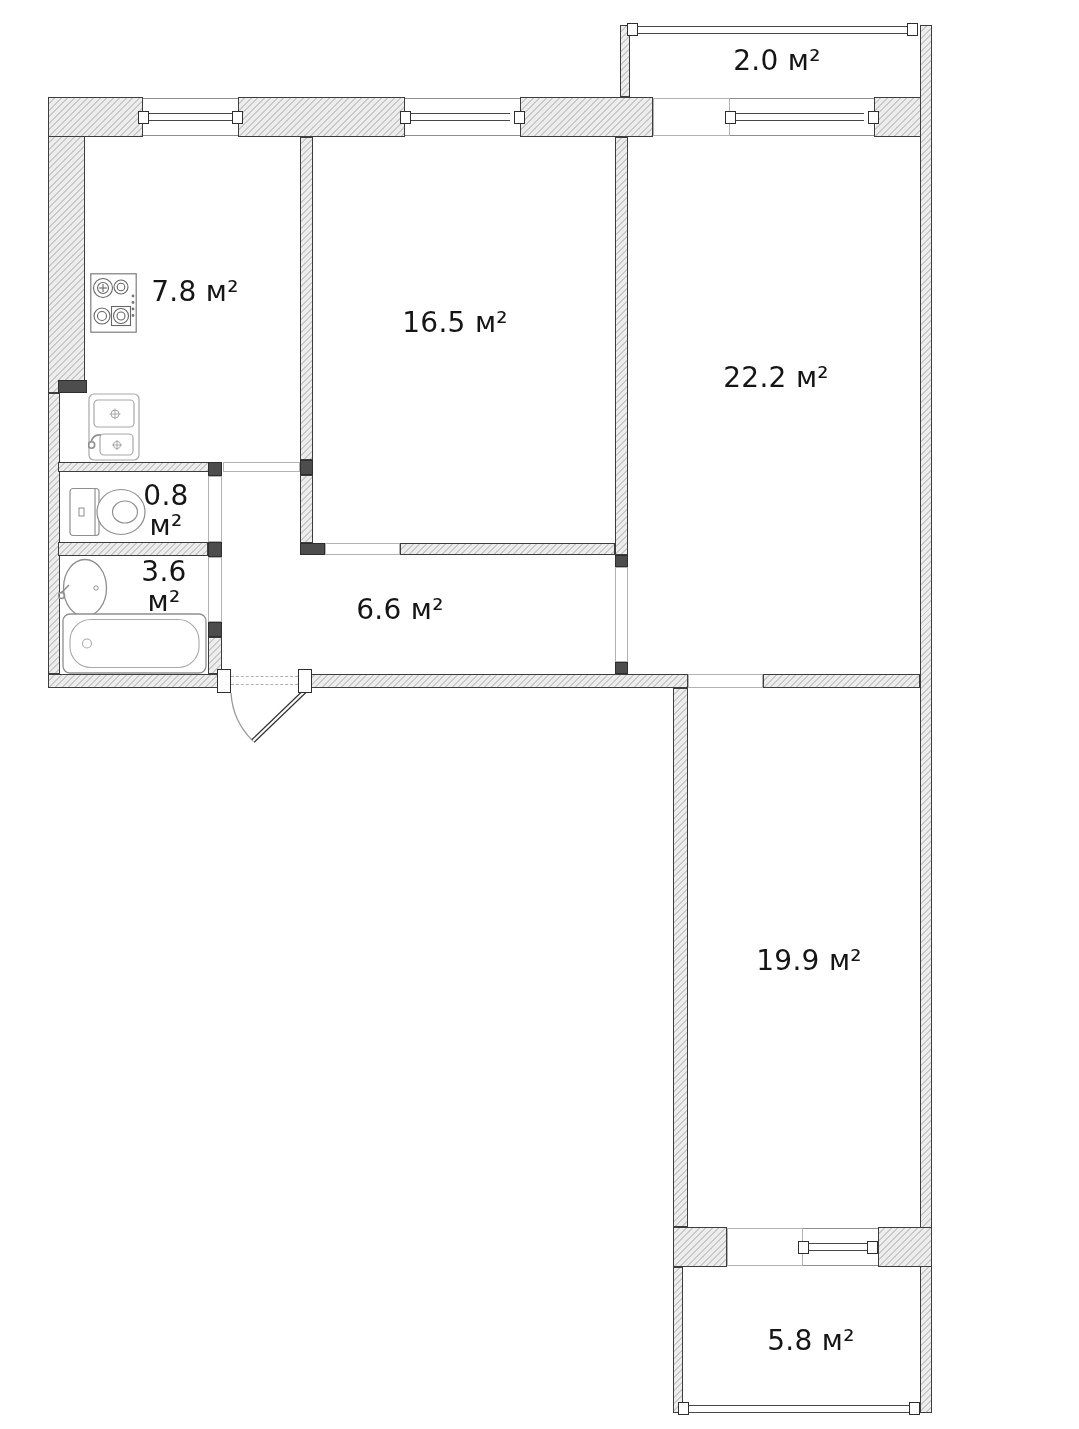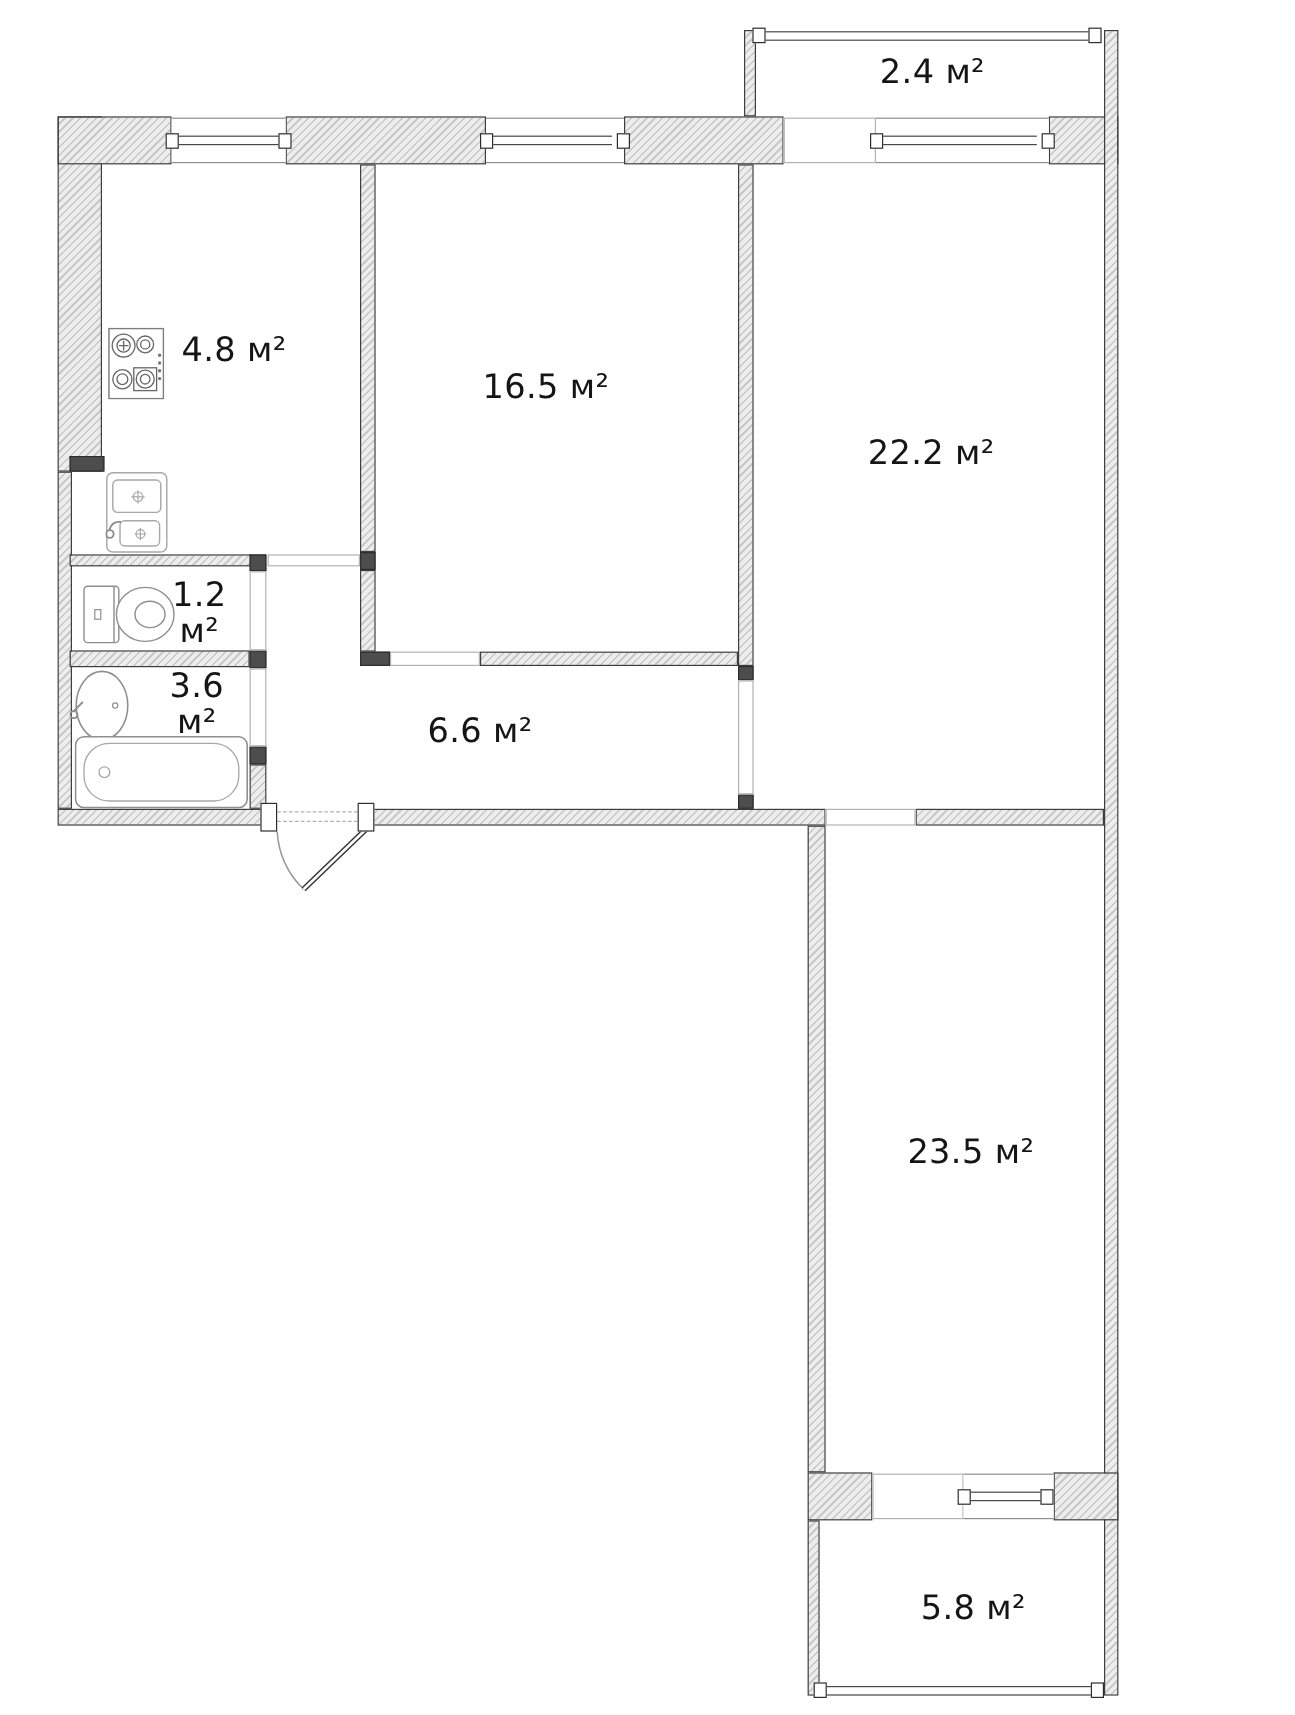--- a/index.html
+++ b/index.html
@@ -201,7 +201,7 @@
 
   <div class="lbl" style="left:195px;top:291px">4.8 м²</div>
   <div class="lbl" style="left:455px;top:322px">16.5 м²</div>
-  <div class="lbl" style="left:777px;top:60px">2.4 м²</div>
+  <div class="lbl" style="left:777px;top:60px">2.0 м²</div>
   <div class="lbl" style="left:776px;top:377px">22.2 м²</div>
 
   <div class="lbl two" style="left:166px;top:511px">

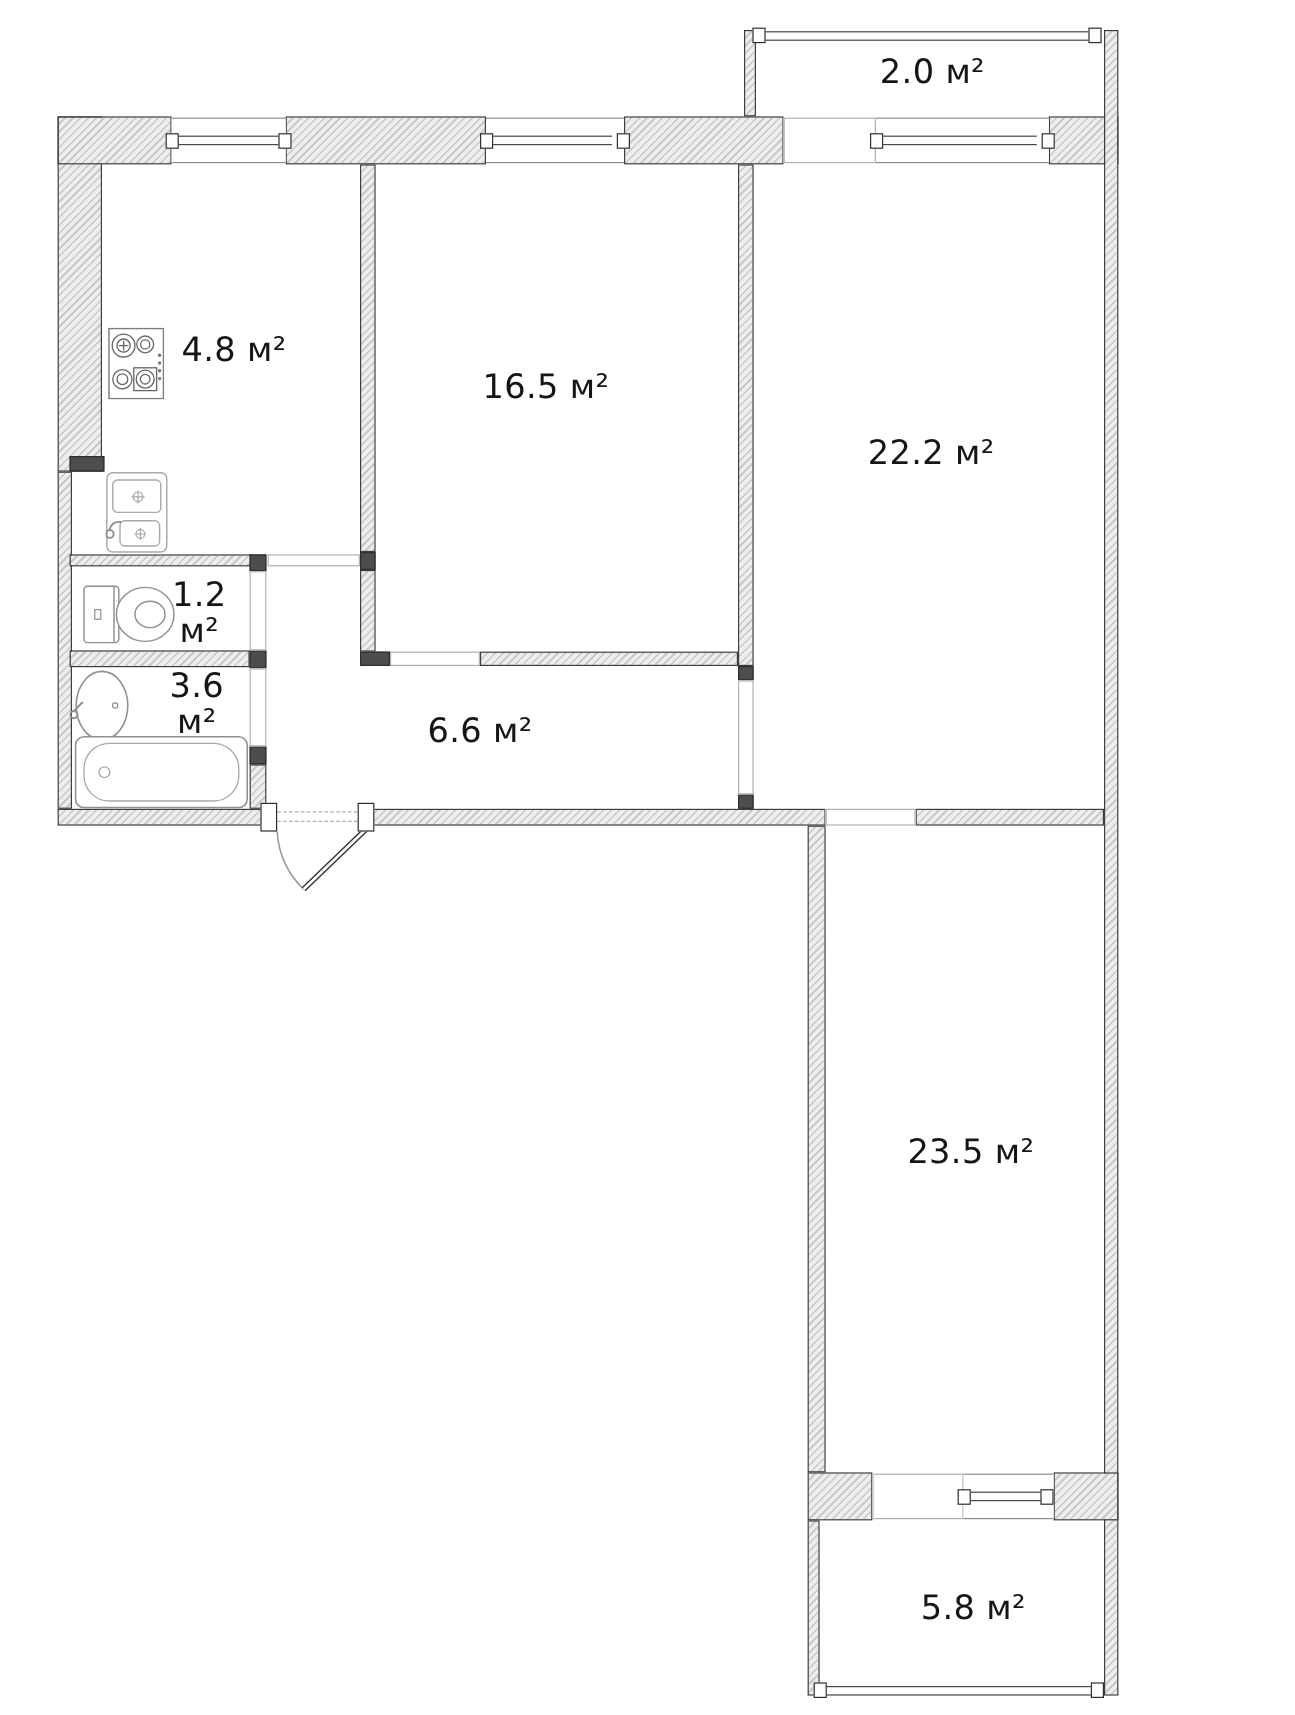--- a/index.html
+++ b/index.html
@@ -199,7 +199,7 @@
     <circle cx="25" cy="30.5" r="4.5" fill="none" stroke="#a8a8a8" stroke-width="1.1"></circle>
   </svg>
 
-  <div class="lbl" style="left:195px;top:291px">4.8 м²</div>
+  <div class="lbl" style="left:195px;top:291px">7.8 м²</div>
   <div class="lbl" style="left:455px;top:322px">16.5 м²</div>
   <div class="lbl" style="left:777px;top:60px">2.0 м²</div>
   <div class="lbl" style="left:776px;top:377px">22.2 м²</div>

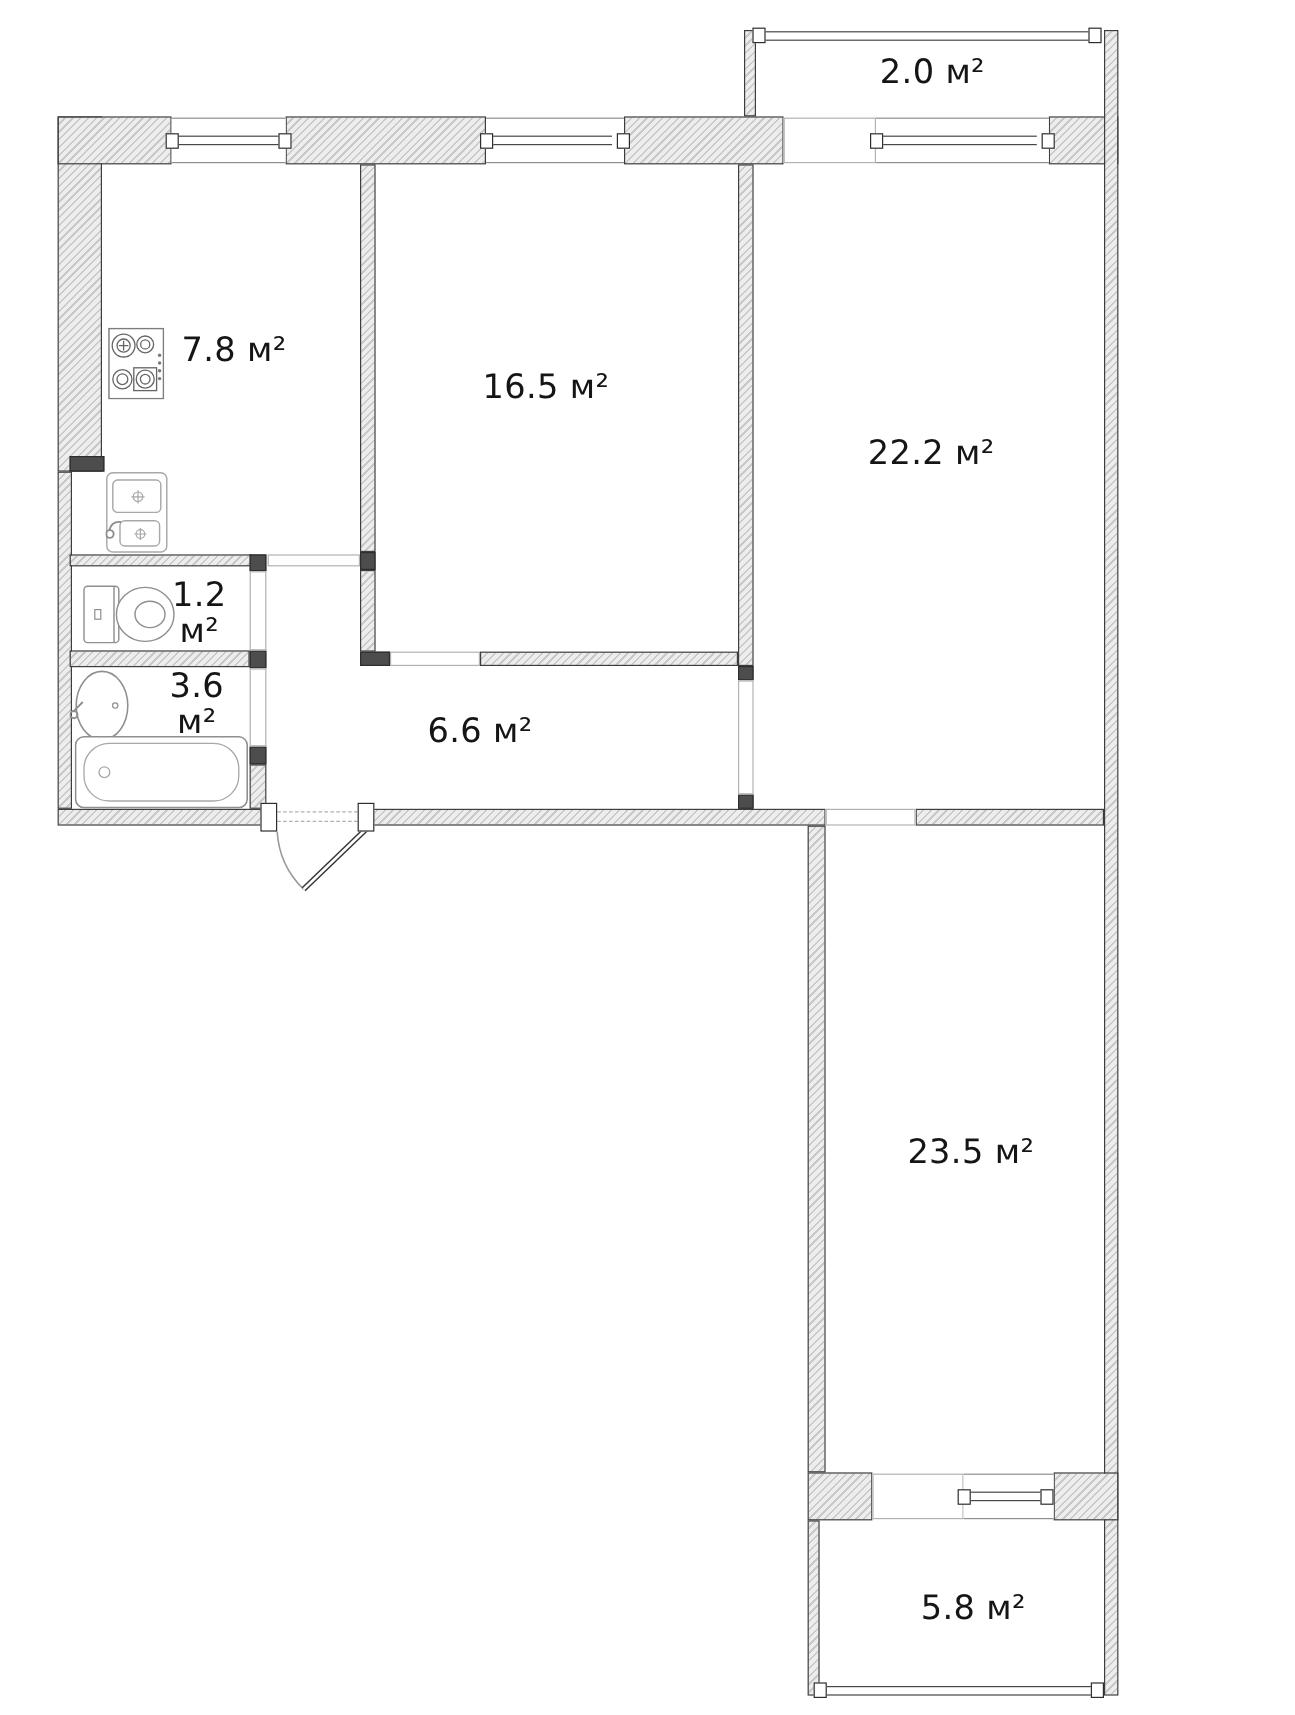--- a/index.html
+++ b/index.html
@@ -205,7 +205,7 @@
   <div class="lbl" style="left:776px;top:377px">22.2 м²</div>
 
   <div class="lbl two" style="left:166px;top:511px">
-    <span>1.2</span>
+    <span>0.8</span>
     <span>м²</span>
   </div>
 

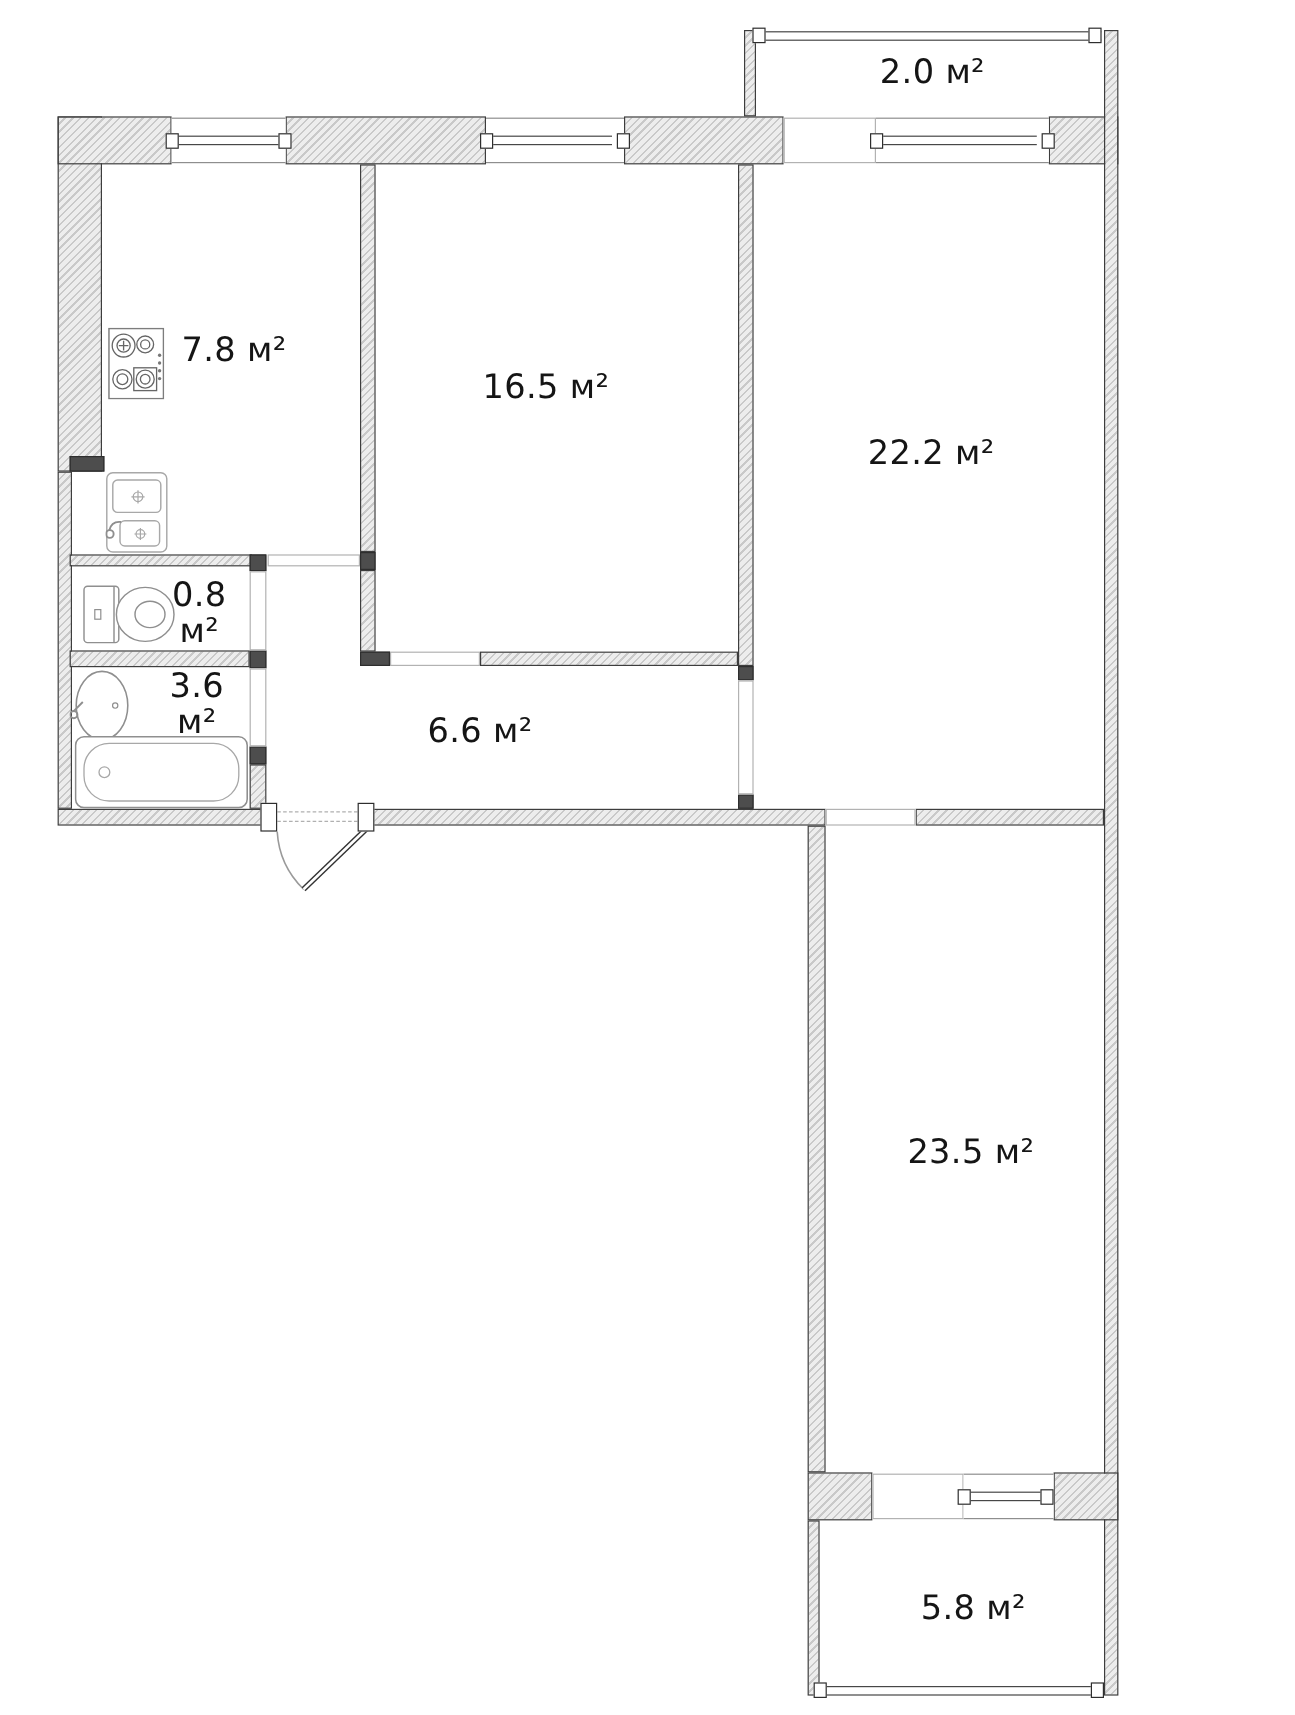--- a/index.html
+++ b/index.html
@@ -215,7 +215,7 @@
   </div>
 
   <div class="lbl" style="left:400px;top:609px">6.6 м²</div>
-  <div class="lbl" style="left:809px;top:960px">23.5 м²</div>
+  <div class="lbl" style="left:809px;top:960px">19.9 м²</div>
   <div class="lbl" style="left:811px;top:1340px">5.8 м²</div>
 
 </div>

